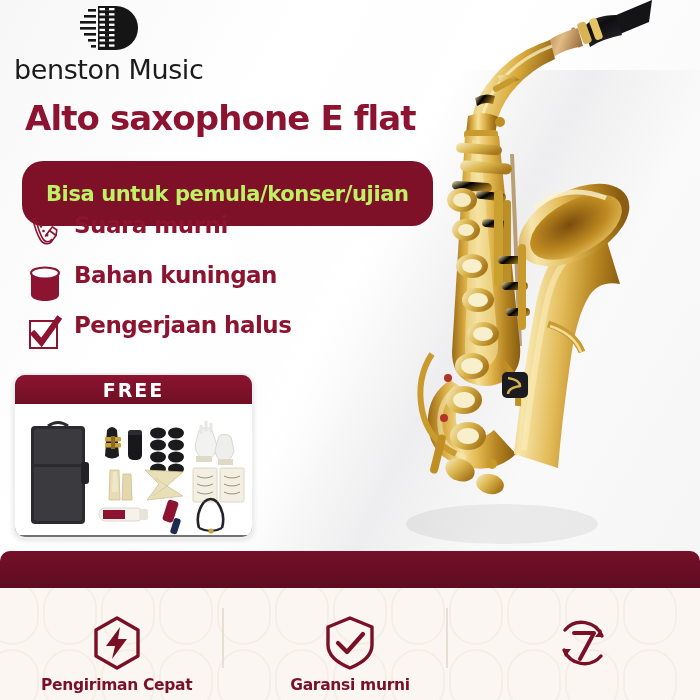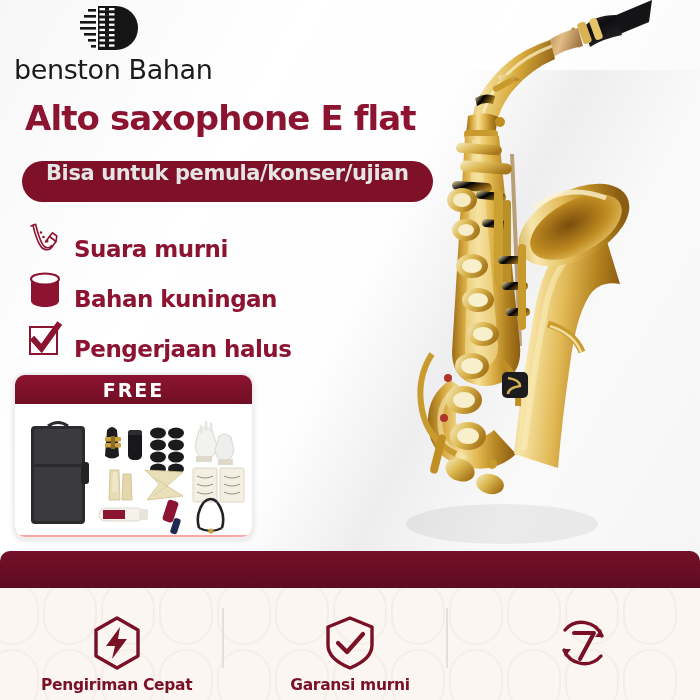--- a/index.html
+++ b/index.html
@@ -116,7 +116,7 @@
         <rect x="23" y="41" width="5" height="2.6"></rect>
       </g>
     </svg>
-    <div class="brand-name">benston Bahan</div>
+    <div class="brand-name">benston Music</div>
   </div>
 
   <div class="title">Alto saxophone E flat</div>

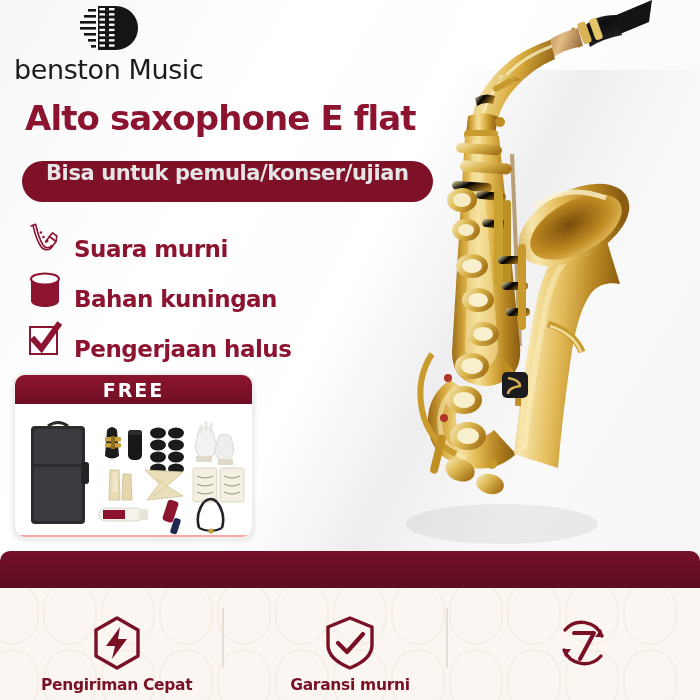--- a/index.html
+++ b/index.html
@@ -33,8 +33,8 @@
 
   
   .pill{position:absolute;left:22px;top:161px;height:41px;
-    display:flex;padding:0 24px;
-    background:#7e1028;border-radius:21px;color:#e5e5e5;
+    display:flex;align-items:center;padding:12px 24px;
+    background:#7e1028;border-radius:21px;color:#bef264;
     font-size:21px;font-weight:bold;letter-spacing:-.4px;white-space:nowrap;
     font-family:"DejaVu Sans",sans-serif;}
 

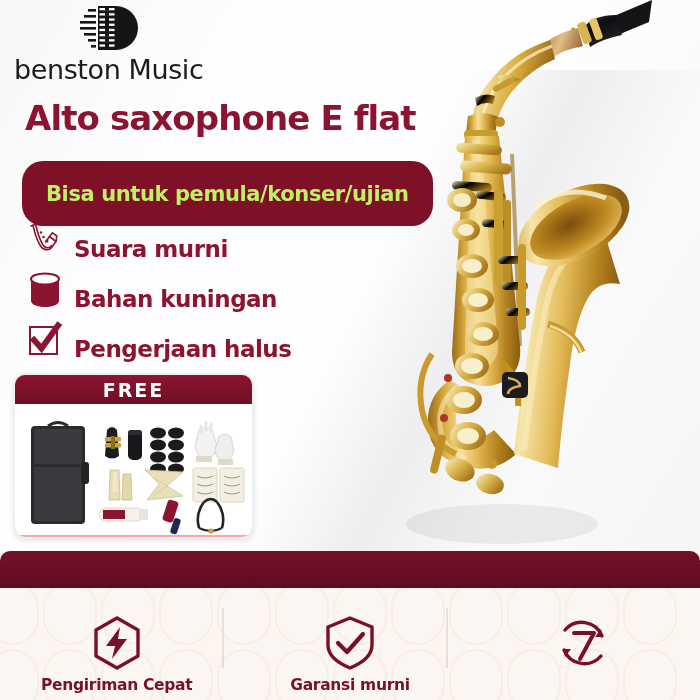--- a/index.html
+++ b/index.html
@@ -40,7 +40,7 @@
 
   
   .features{position:absolute;left:22px;top:212px;width:330px;}
-  .feat{display:flex;align-items:flex-end;height:50px;}
+  .feat{display:flex;align-items:flex-start;height:50px;}
   .feat-ico{width:46px;height:44px;flex:0 0 46px;display:flex;align-items:center;justify-content:center;}
   .feat-txt{font-size:23px;font-weight:bold;color:#8d1431;letter-spacing:-.5px;
     margin-left:6px;font-family:"DejaVu Sans",sans-serif;white-space:nowrap;}

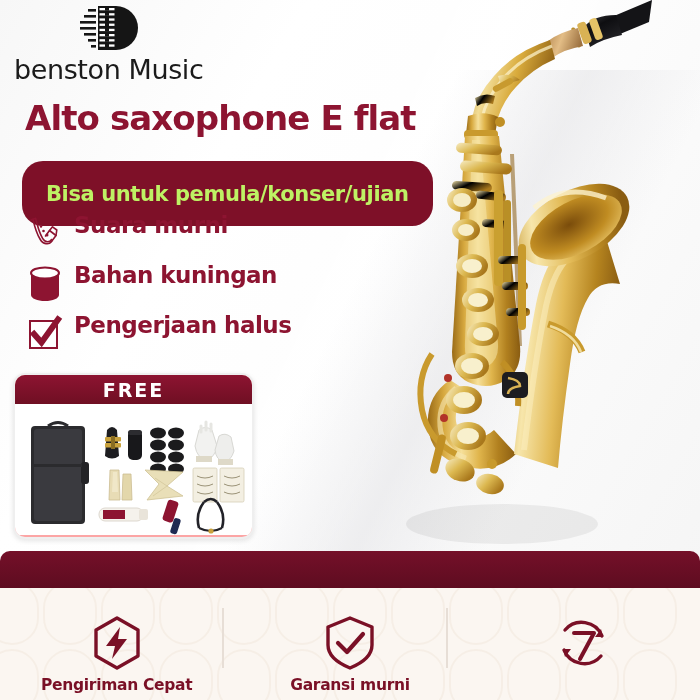--- a/index.html
+++ b/index.html
@@ -47,7 +47,7 @@
 
   
   .freebox{position:absolute;left:13px;top:373px;width:237px;height:162px;
-    background:#fca5a5;border:2px solid #efefef;border-radius:12px;overflow:hidden;
+    background:#737373;border:2px solid #efefef;border-radius:12px;overflow:hidden;
     box-shadow:0 2px 5px rgba(0,0,0,.10);}
   .free-head{height:29px;background:linear-gradient(180deg,#8d1431 0%,#6f0f23 100%);
     display:flex;align-items:center;justify-content:center;}

